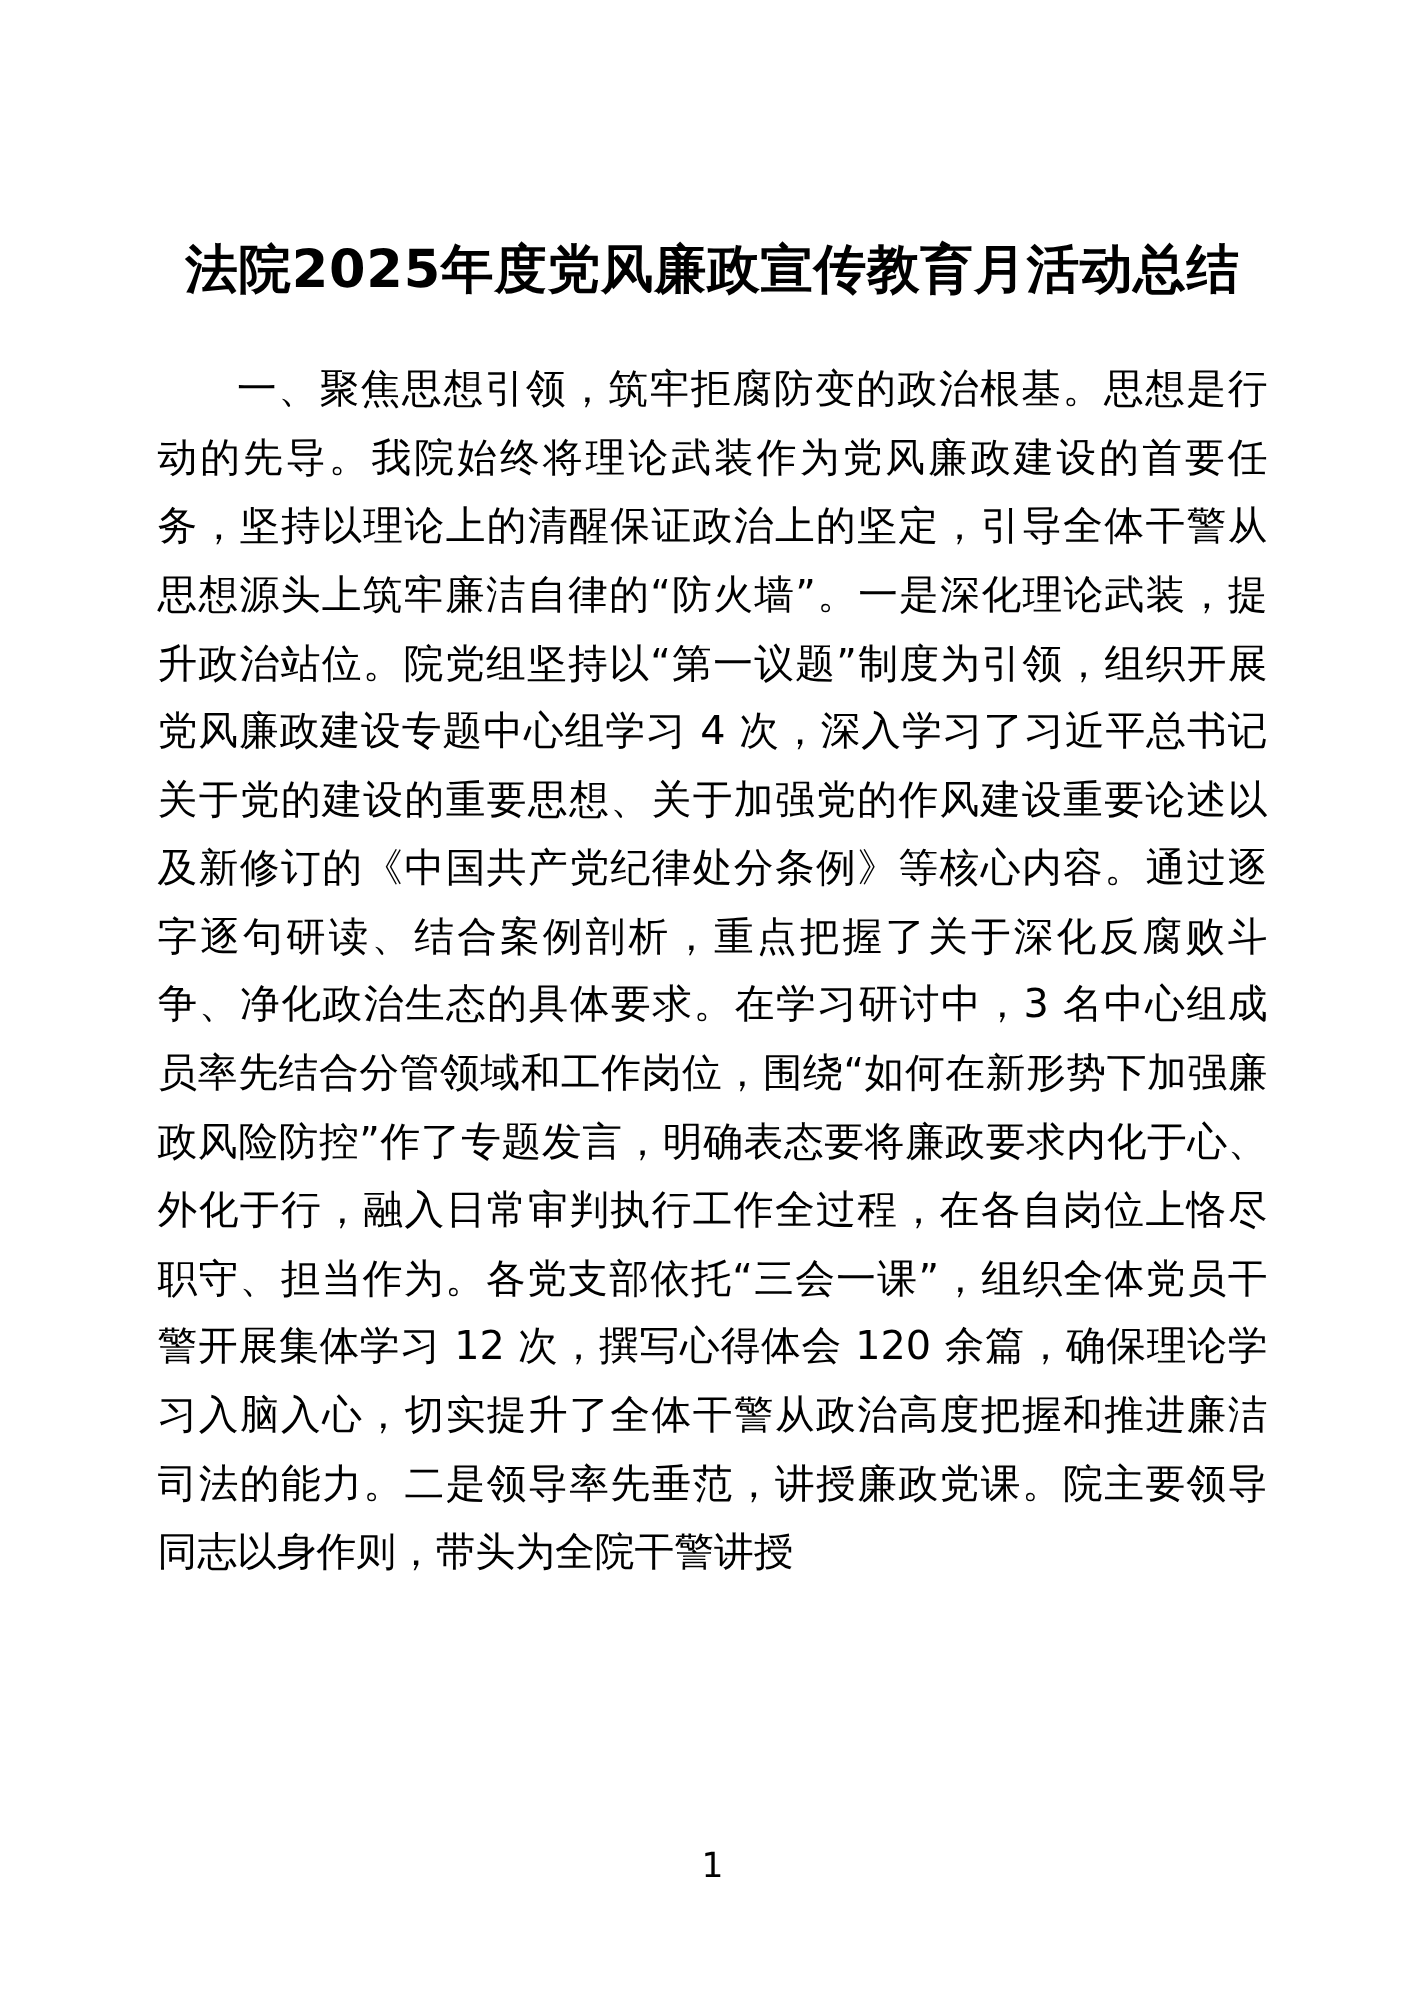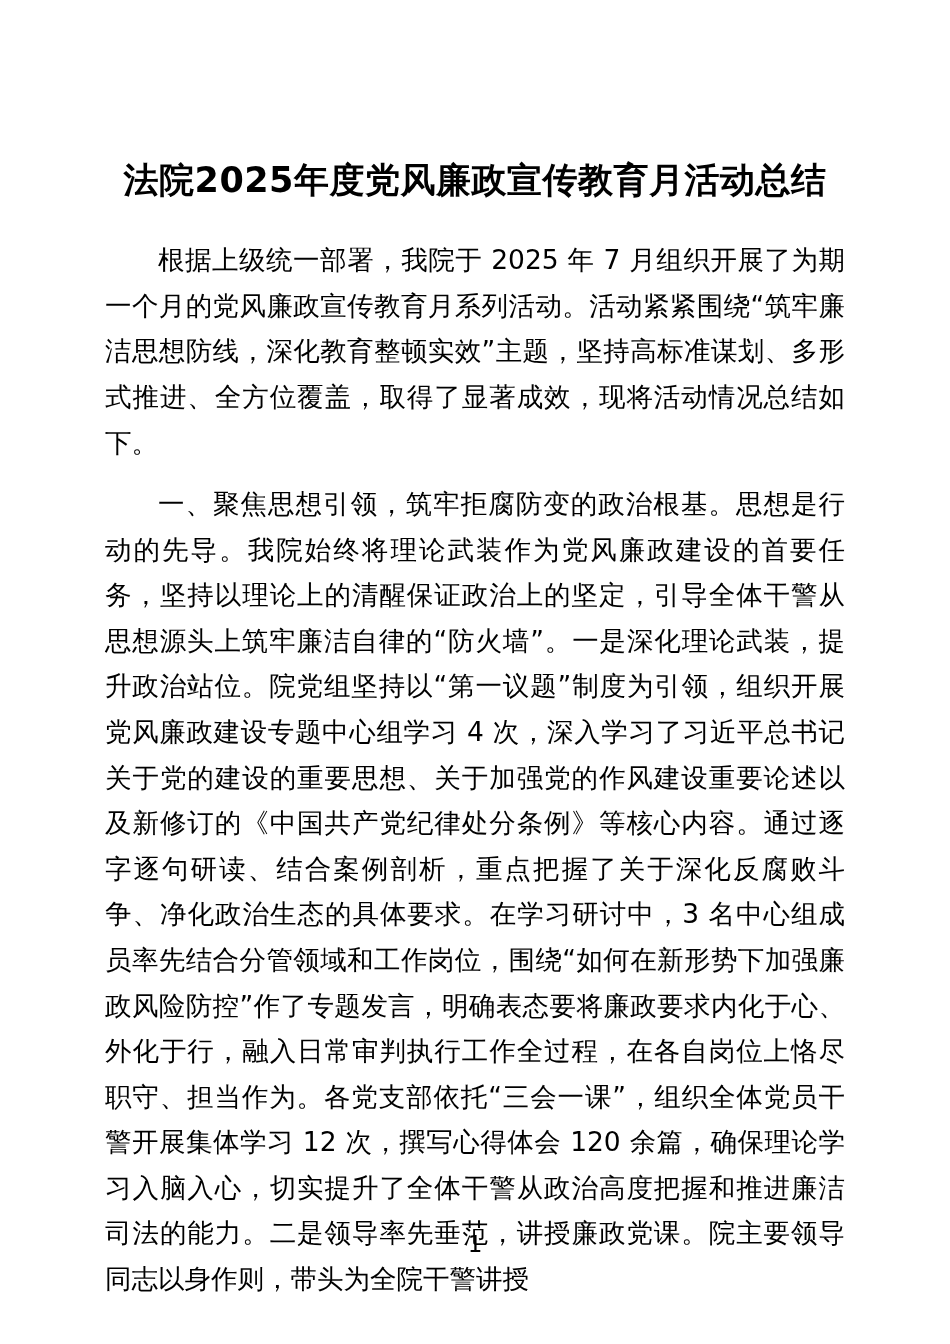--- a/index.html
+++ b/index.html
@@ -63,7 +63,6 @@
 
 <div class="page">
   <h1 class="doc-title">法院2025年度党风廉政宣传教育月活动总结</h1>
-  <p class="body-text indent">根据上级统一部署，我院于 2025 年 7 月组织开展了为期一个月的党风廉政宣传教育月系列活动。活动紧紧围绕“筑牢廉洁思想防线，深化教育整顿实效”主题，坚持高标准谋划、多形式推进、全方位覆盖，取得了显著成效，现将活动情况总结如下。</p>
   <p class="body-text indent">一、聚焦思想引领，筑牢拒腐防变的政治根基。思想是行动的先导。我院始终将理论武装作为党风廉政建设的首要任务，坚持以理论上的清醒保证政治上的坚定，引导全体干警从思想源头上筑牢廉洁自律的“防火墙”。一是深化理论武装，提升政治站位。院党组坚持以“第一议题”制度为引领，组织开展党风廉政建设专题中心组学习 4 次，深入学习了习近平总书记关于党的建设的重要思想、关于加强党的作风建设重要论述以及新修订的《中国共产党纪律处分条例》等核心内容。通过逐字逐句研读、结合案例剖析，重点把握了关于深化反腐败斗争、净化政治生态的具体要求。在学习研讨中，3 名中心组成员率先结合分管领域和工作岗位，围绕“如何在新形势下加强廉政风险防控”作了专题发言，明确表态要将廉政要求内化于心、外化于行，融入日常审判执行工作全过程，在各自岗位上恪尽职守、担当作为。各党支部依托“三会一课”，组织全体党员干警开展集体学习 12 次，撰写心得体会 120 余篇，确保理论学习入脑入心，切实提升了全体干警从政治高度把握和推进廉洁司法的能力。二是领导率先垂范，讲授廉政党课。院主要领导同志以身作则，带头为全院干警讲授</p>
   <div class="page-number">1</div>
 </div>

